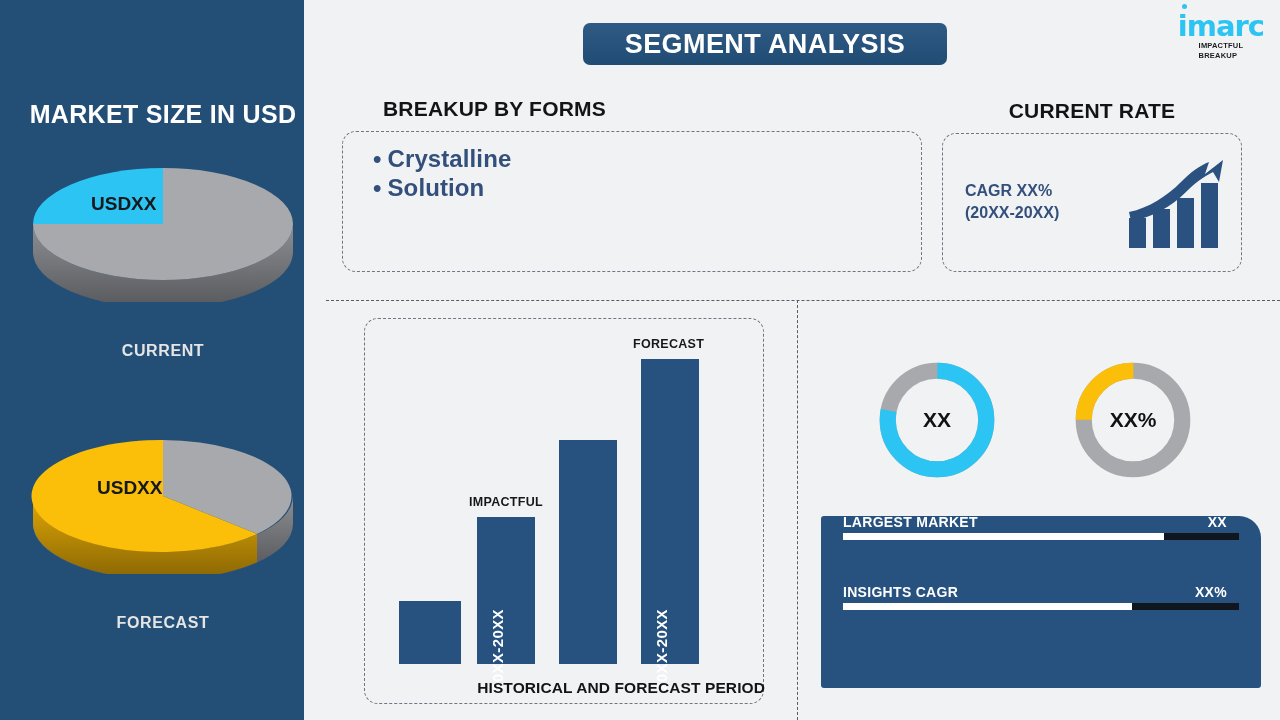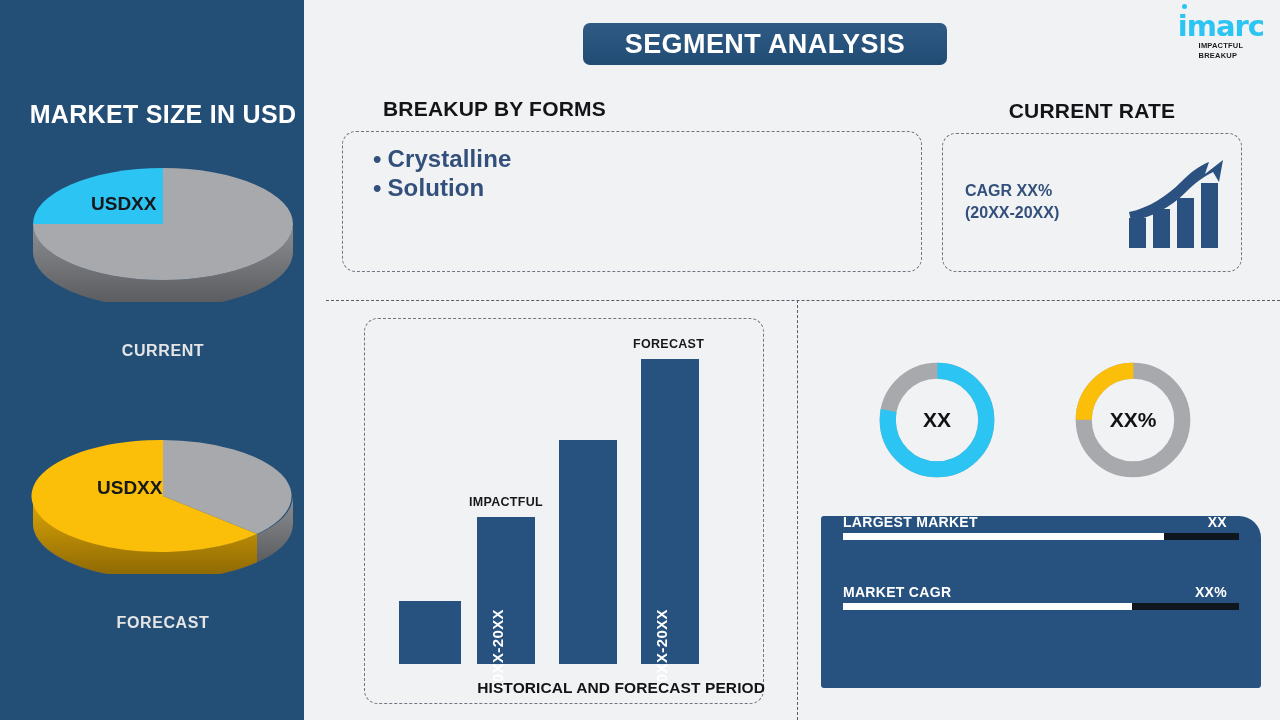--- a/index.html
+++ b/index.html
@@ -307,7 +307,7 @@
       </div>
     </div>
     <div class="stat-row" id="stat-row-1">
-      <span class="stat-label">MARKET CAGR</span>
+      <span class="stat-label">INSIGHTS CAGR</span>
       <span class="stat-value">XX%</span>
       <div class="stat-track">
         <div class="stat-fill" style="width:73%"></div>

